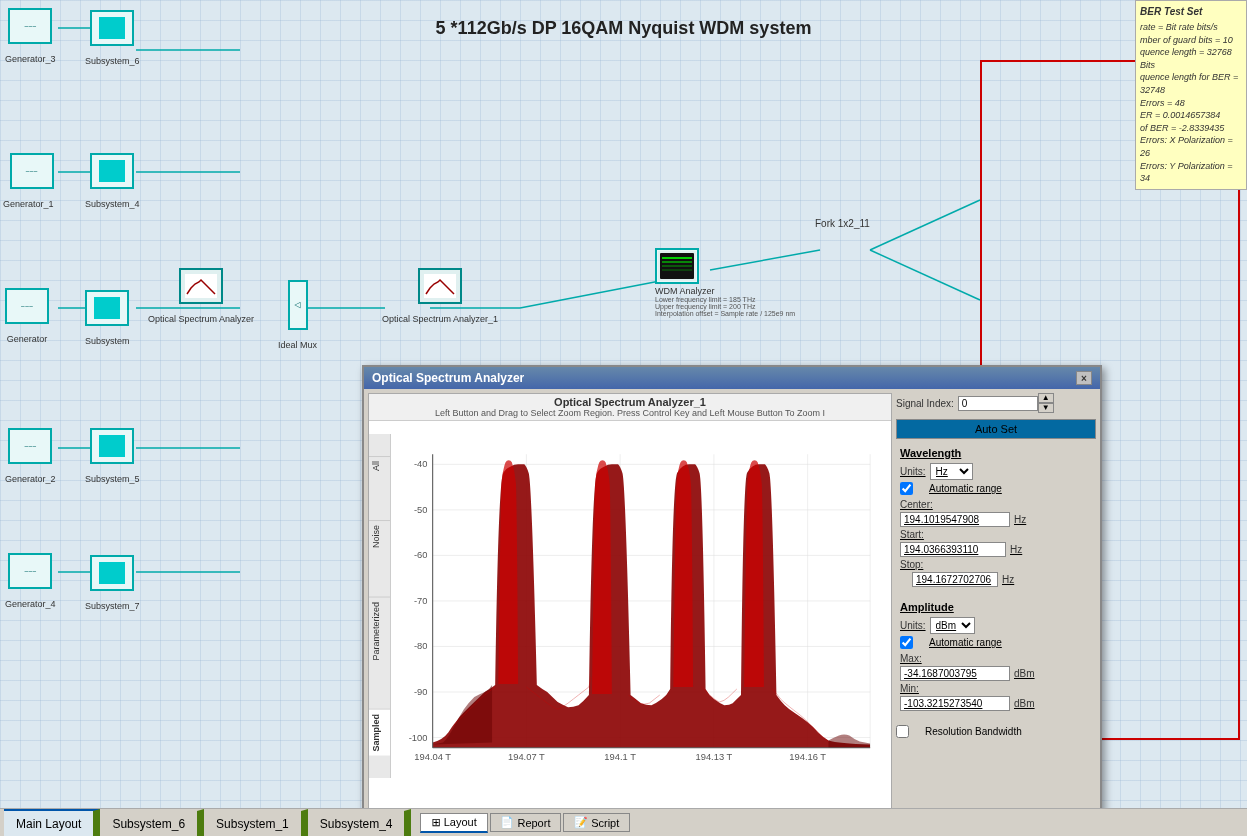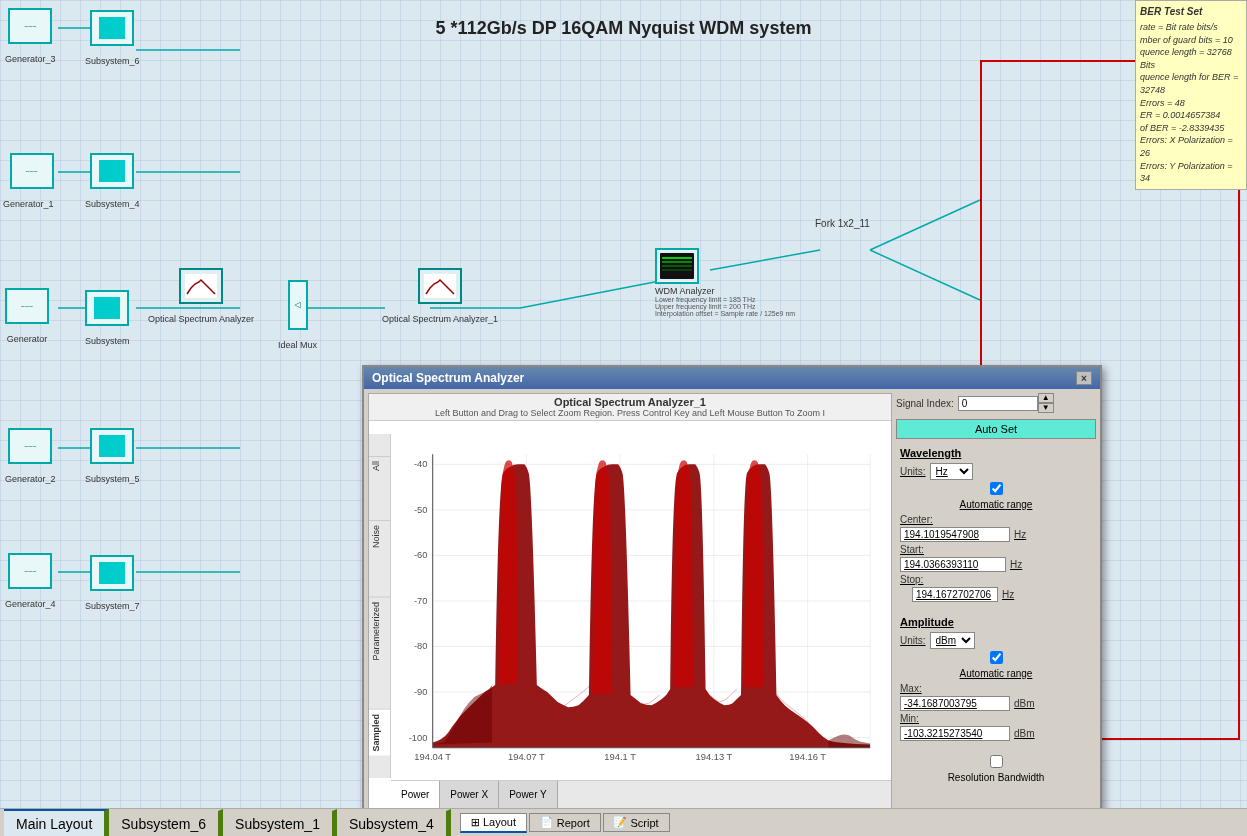--- a/index.html
+++ b/index.html
@@ -201,7 +201,7 @@
       padding: 1px;
     }
     .ctrl-btn {
-      background: #5eead4;
+      background: #0369a1;
       border: 1px solid #888;
       padding: 3px 8px;
       font-size: 11px;

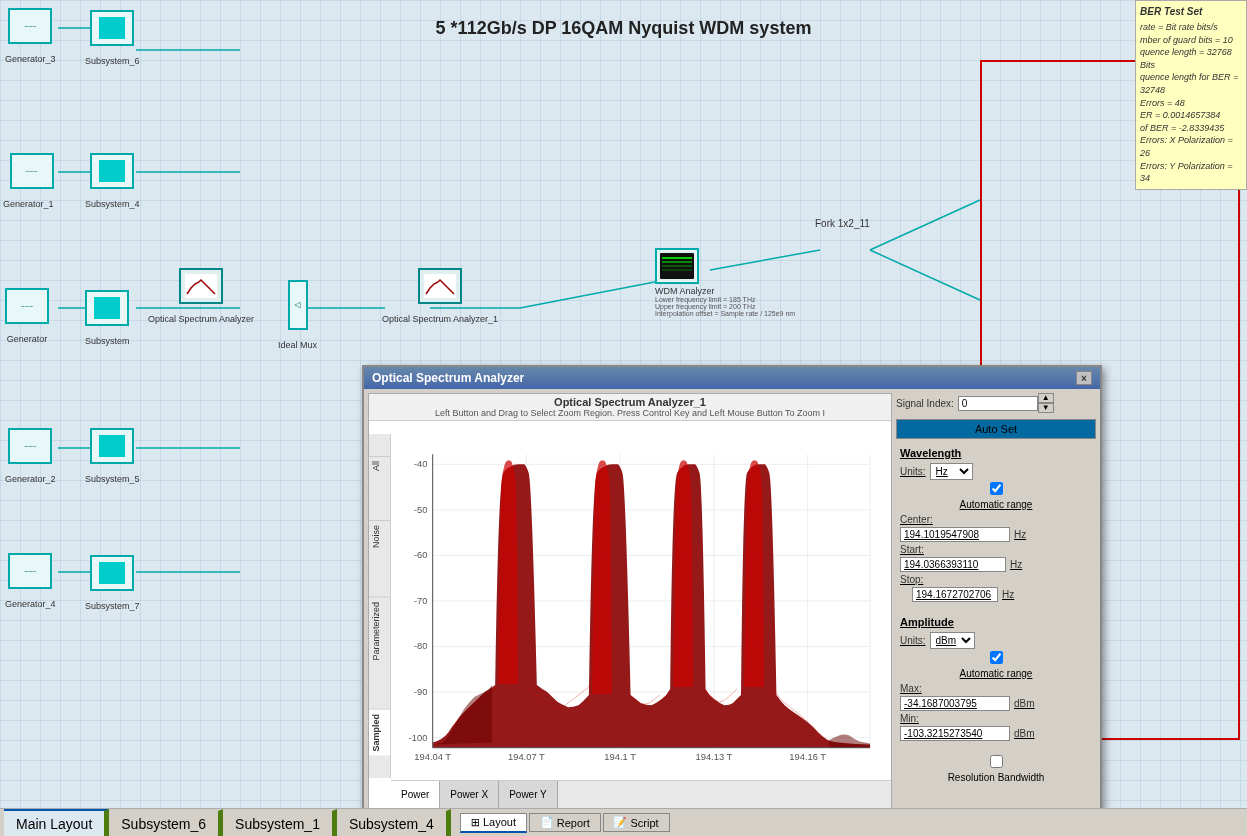--- a/index.html
+++ b/index.html
@@ -222,9 +222,8 @@
     .checkbox-row {
       display: flex;
       align-items: center;
-      gap: 4px;
+      gap: 16px;
       font-size: 10px;
-      flex-direction: column;
     }
 
     

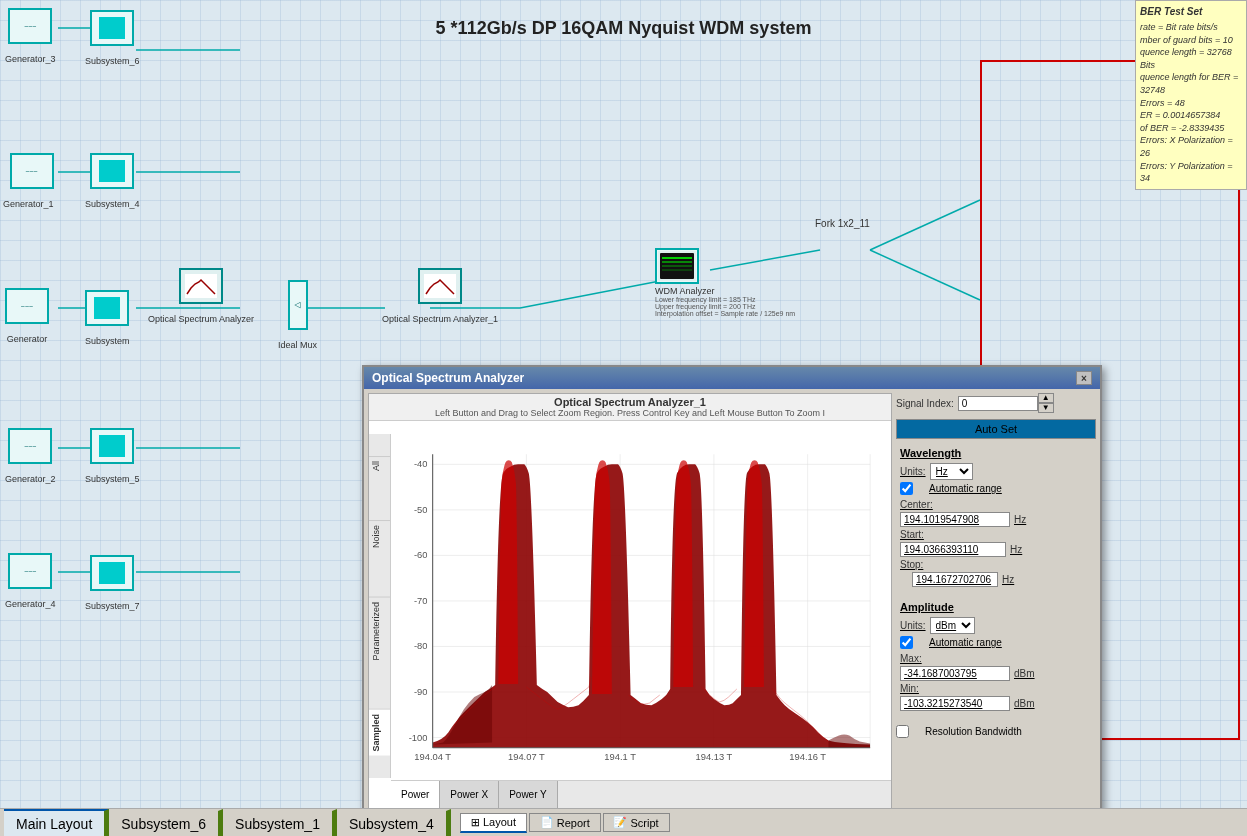--- a/index.html
+++ b/index.html
@@ -698,11 +698,6 @@
           </svg>
         </div>
 
-        <div class="chart-btabs">
-          <div class="btab active">Power</div>
-          <div class="btab">Power X</div>
-          <div class="btab">Power Y</div>
-        </div>
       </div>
 
       <div class="controls-panel">

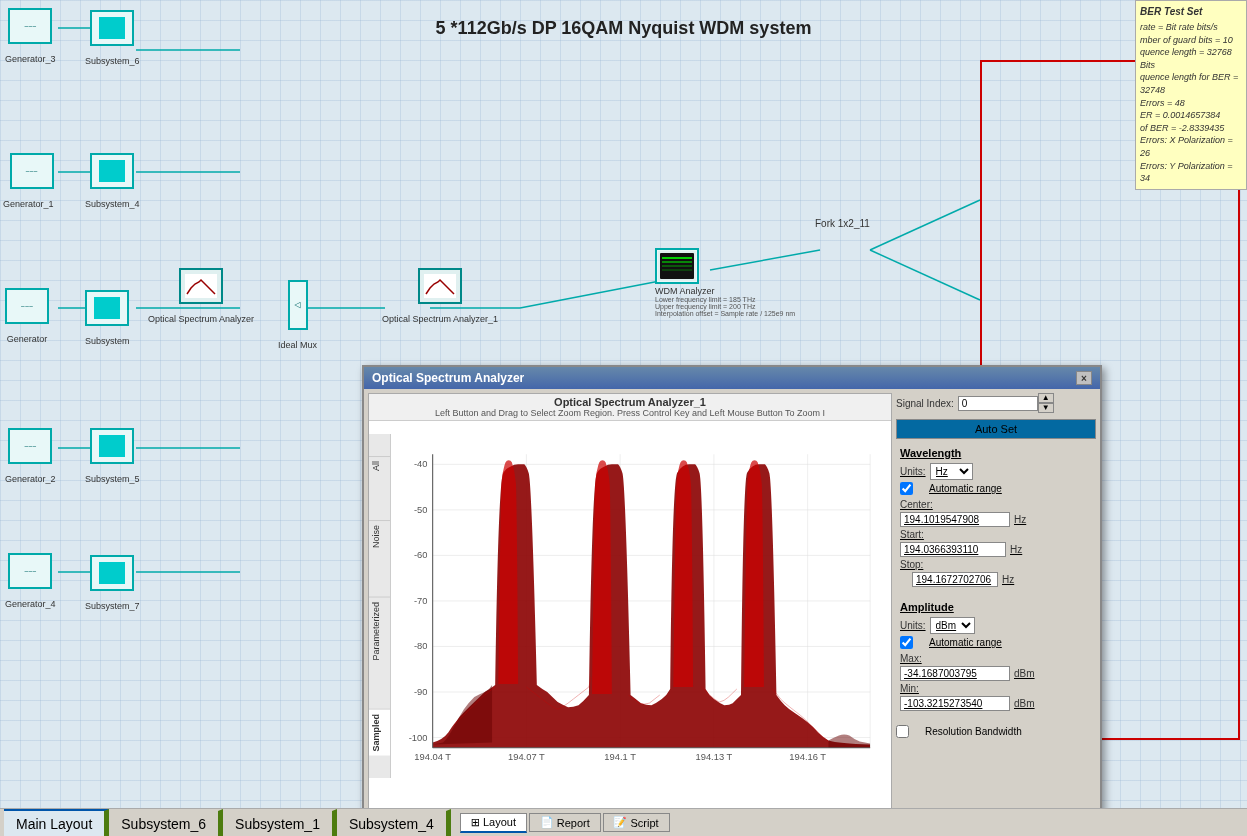--- a/index.html
+++ b/index.html
@@ -276,9 +276,9 @@
     }
     .bottom-tab {
       padding: 12px 12px;
-      font-size: 14px;
+      font-size: 12px;
       cursor: pointer;
-      border-right: 5px solid #4d7c0f;
+      border-right: 7px solid #4d7c0f;
       border-top: 2px solid transparent;
       display: flex;
       align-items: center;

